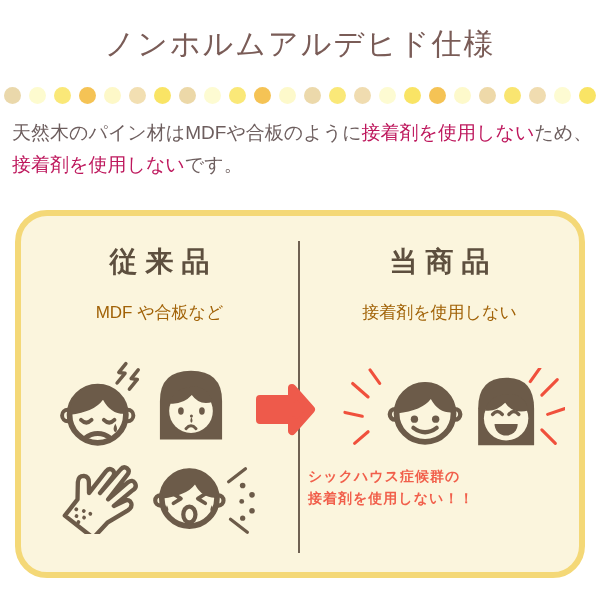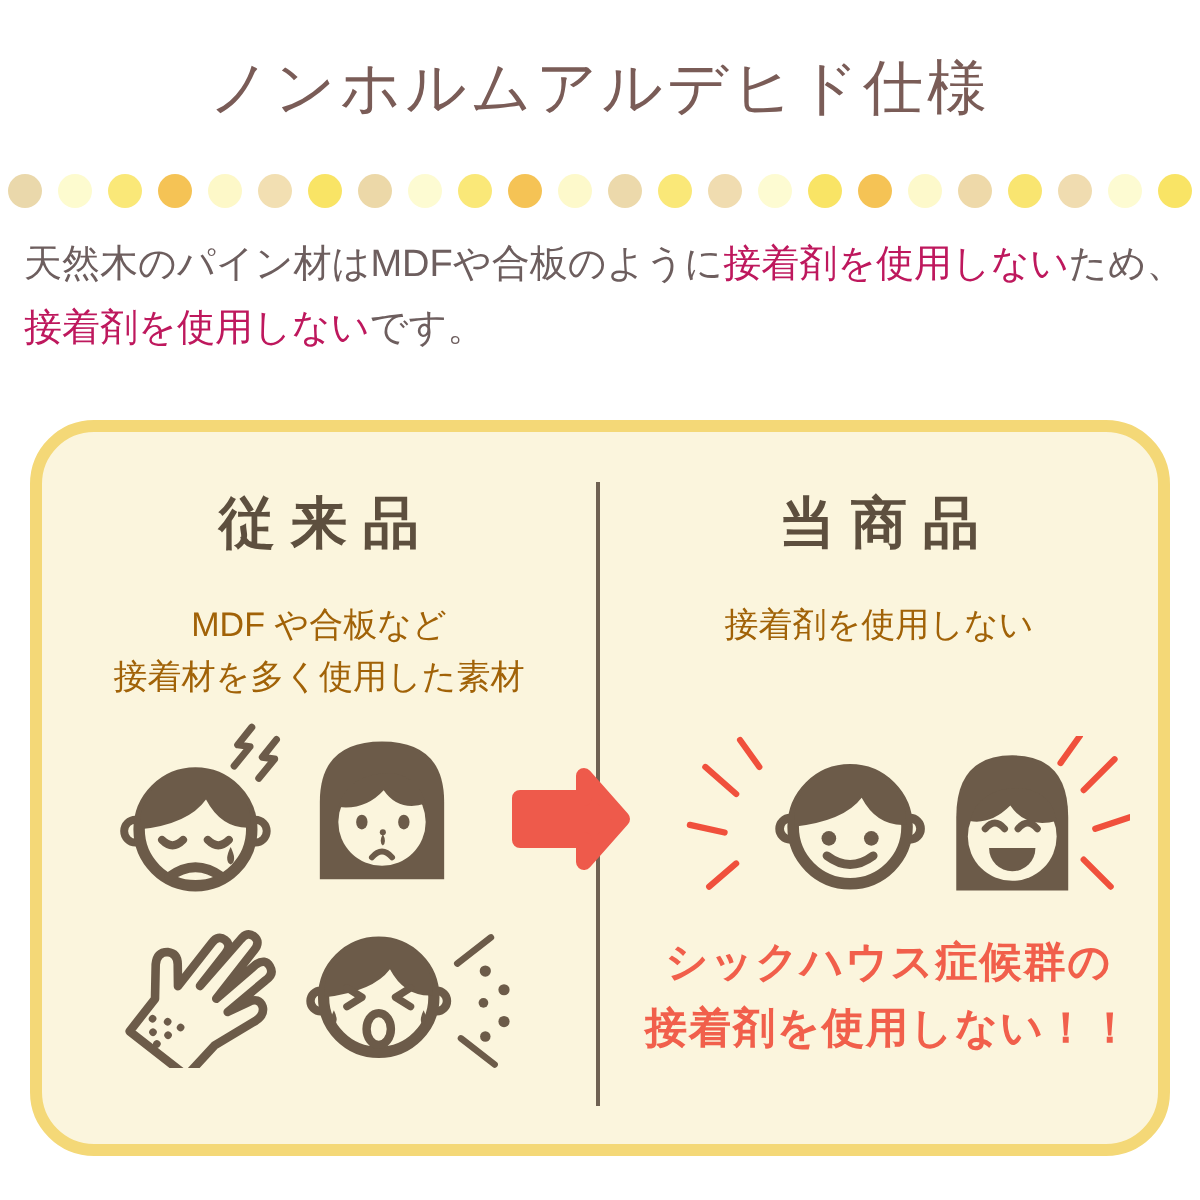--- a/index.html
+++ b/index.html
@@ -103,7 +103,7 @@
     <div class="col-heading right">当商品</div>
     <div class="col-heading left">従来品</div>
 
-    <div class="col-desc left"><span>MDF や合板など</span><br><span>接着材を多く使用した素材</span></div>
+    <div class="col-desc left"><span>MDF や合板など</span><br></div>
     <div class="col-desc right"><span>接着剤を使用しない</span><br></div>
 
     <svg class="icon" style="left:38px; top:145px;" width="88" height="88" viewBox="0 0 100 100">

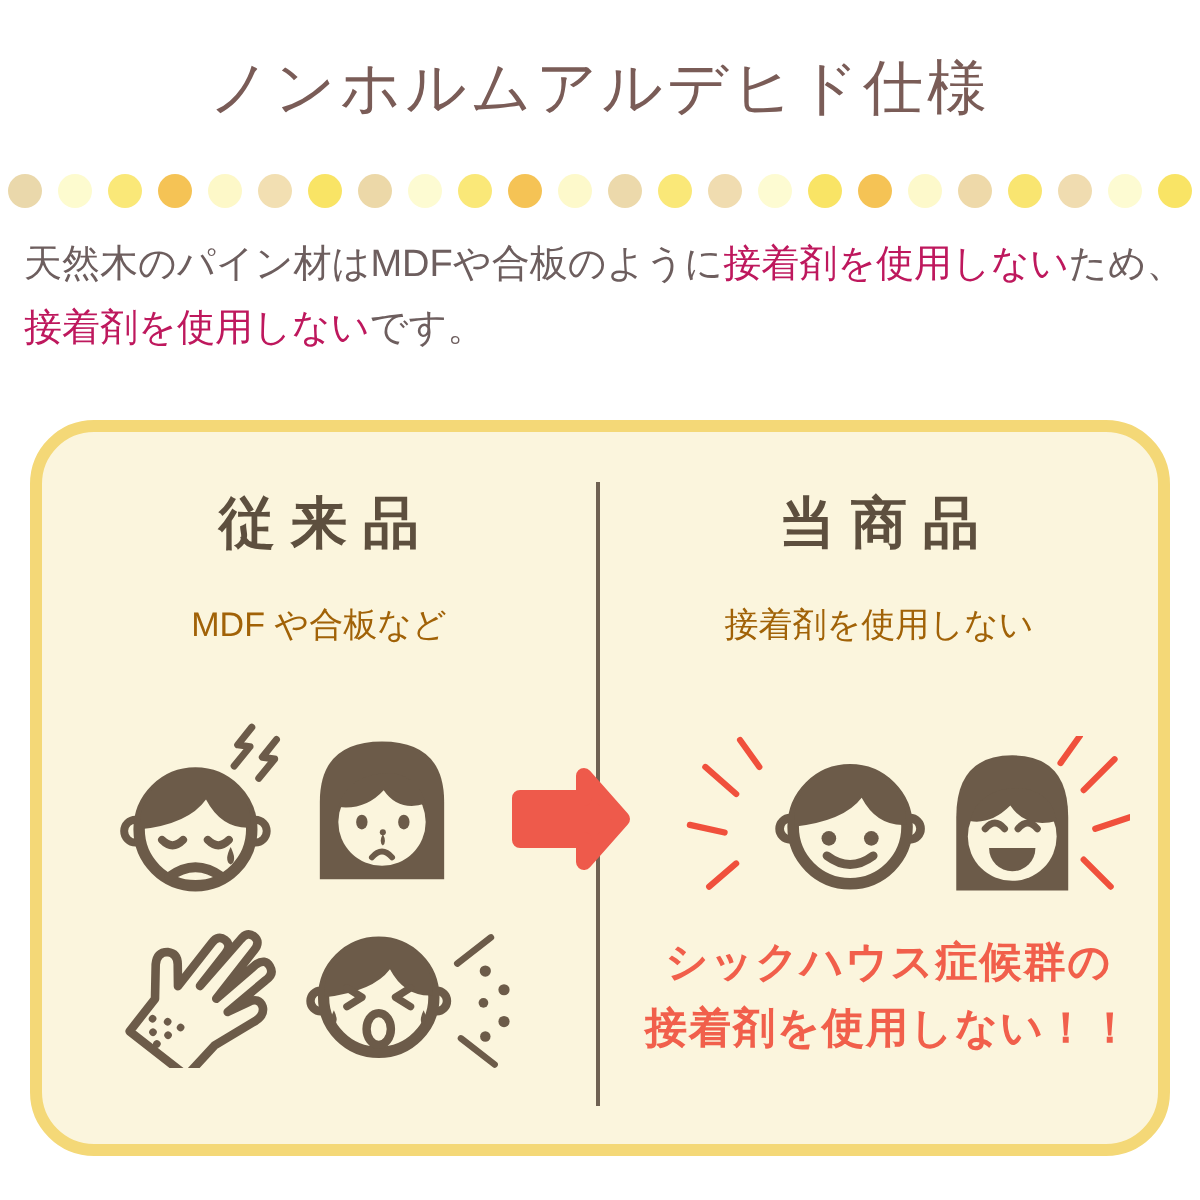--- a/index.html
+++ b/index.html
@@ -56,7 +56,7 @@
   }
   .highlight {
     position:absolute; left:287px; top:250px; width:273px;
-    text-align:center; font-size:21px; font-weight:bold;
+    font-size:14px; font-weight:bold;
     line-height:1.55; color:#f15f4b; letter-spacing:1px;
   }
 </style>

